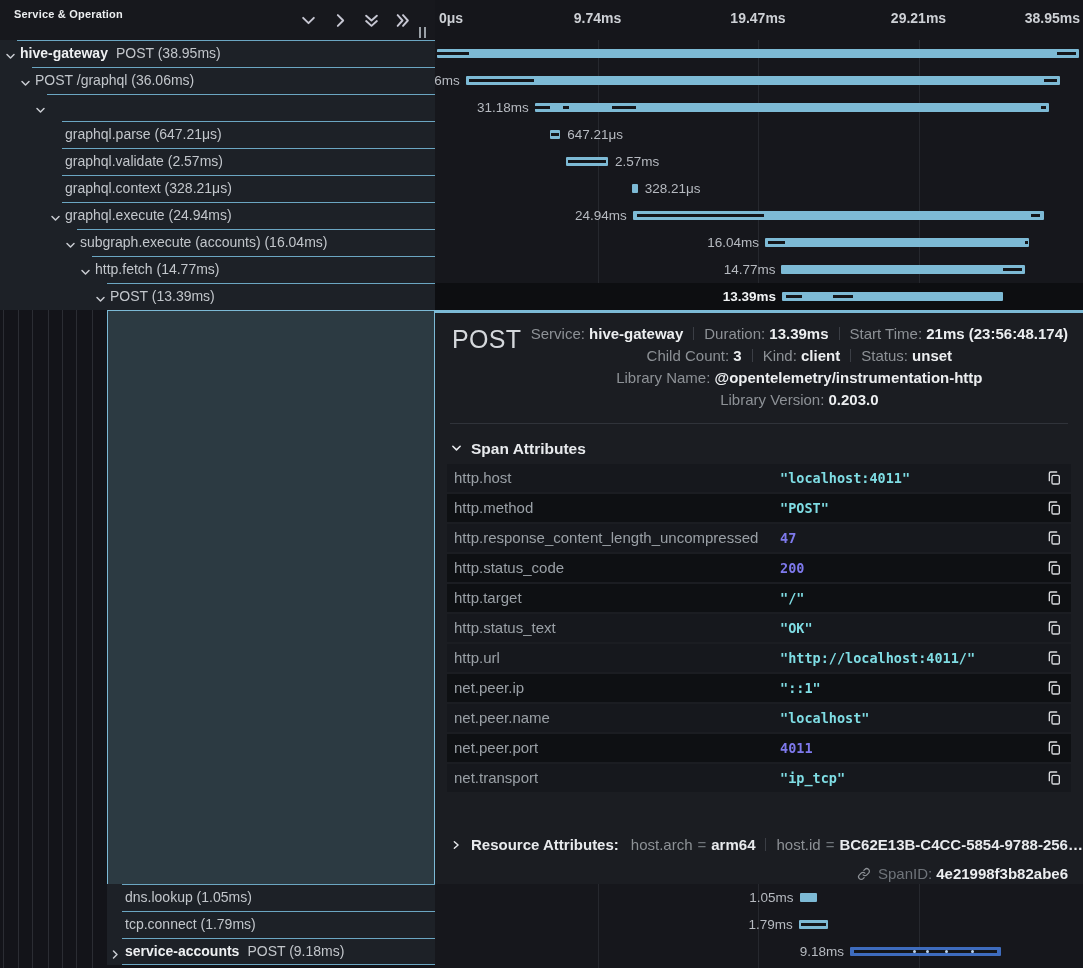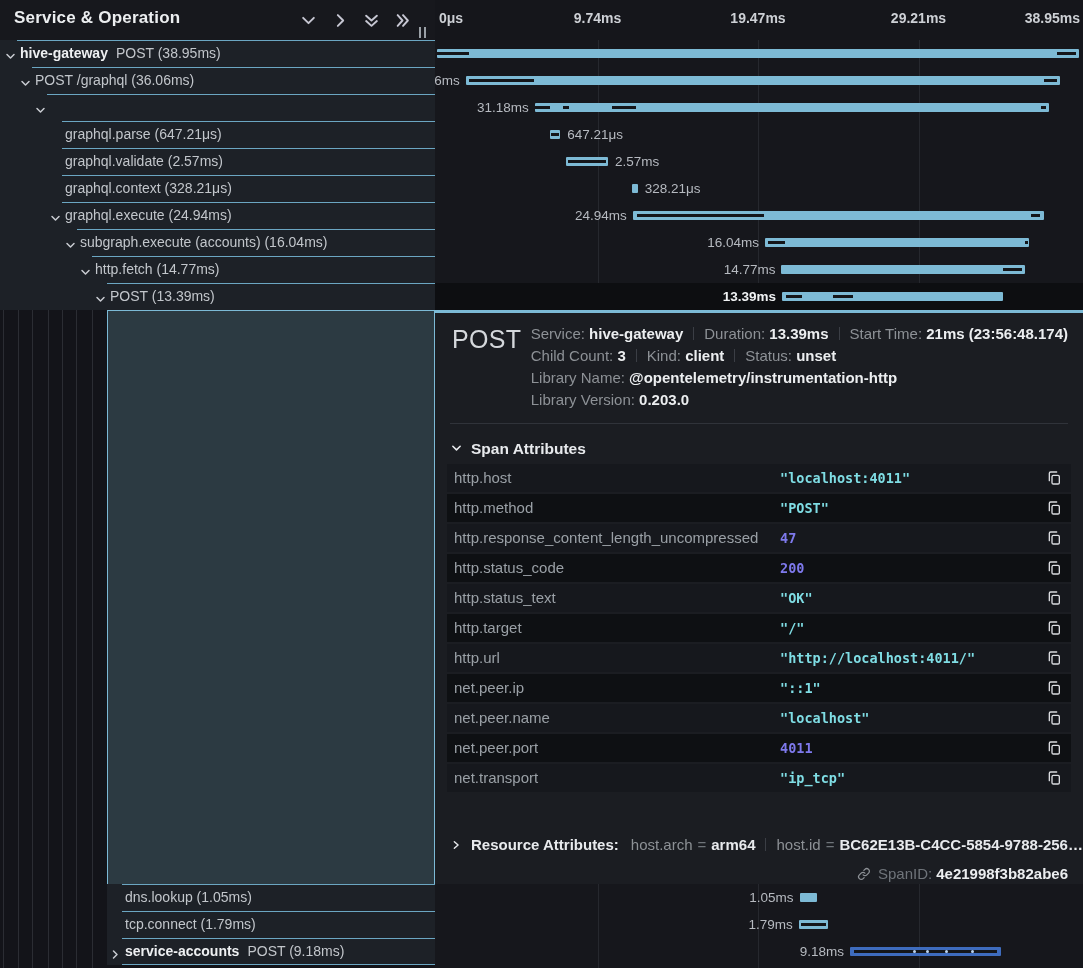--- a/index.html
+++ b/index.html
@@ -10,7 +10,7 @@
   
   #left-panel { position:absolute; left:0; top:0; width:435px; height:968px; overflow:hidden; }
   #left-header { position:absolute; left:0; top:0; width:435px; height:40px; background:#17181d; z-index:6; }
-  #left-header .title { position:absolute; left:14px; top:8px; font-size:17px; font-weight:bold; color:#eceef0; letter-spacing:.2px; }
+  #left-header .title { position:absolute; left:14px; top:8px; font-size:11px; font-weight:bold; color:#eceef0; letter-spacing:.2px; }
   .hdr-icon { position:absolute; top:13px; width:15px; height:15px; cursor:pointer; }
   #resize-handle { position:absolute; right:6px; top:24px; width:10px; height:12px; z-index:7; cursor:col-resize; }
   #resize-handle i { display:inline-block; width:2px; height:11px; background:#9aa0a6; margin-right:3px; }

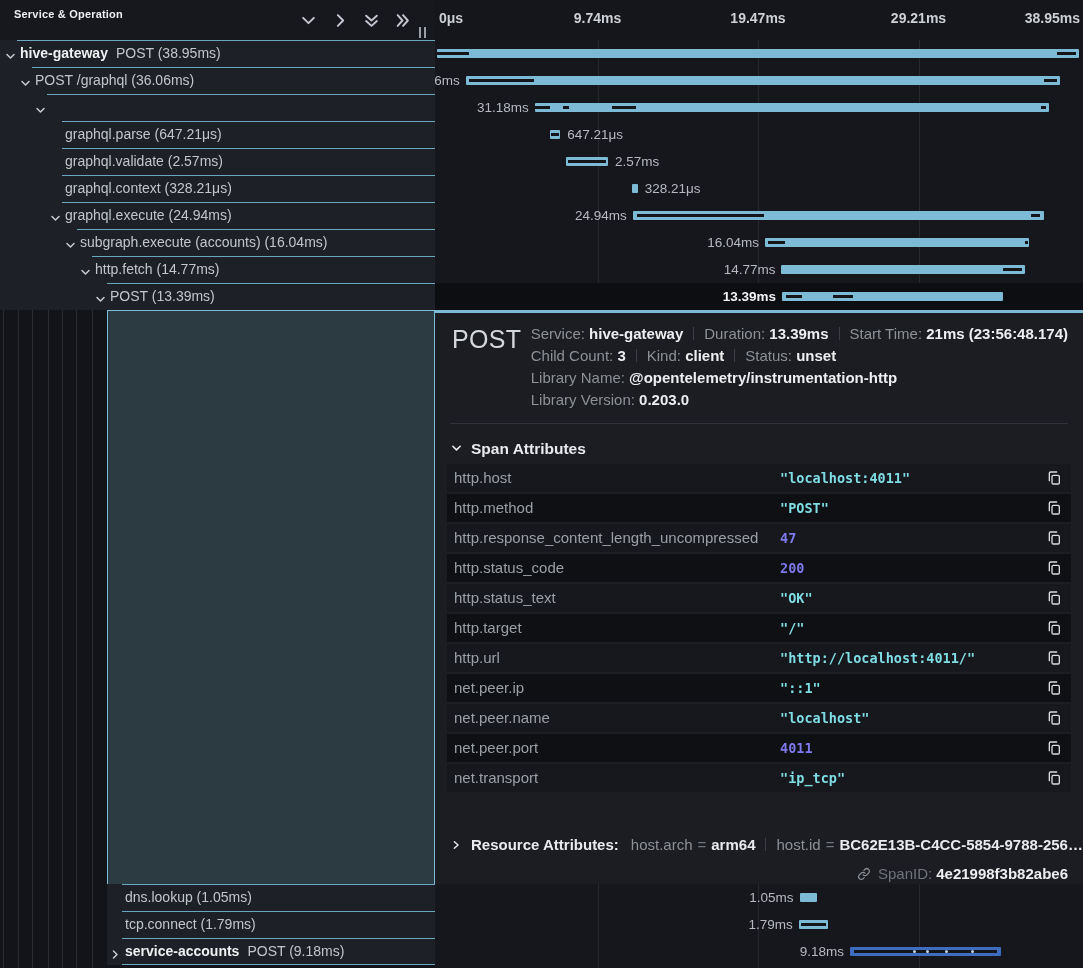--- a/index.html
+++ b/index.html
@@ -47,7 +47,7 @@
   #detail { position:absolute; left:0; top:310px; width:648px; height:574px; background:#1b1d22;
             border-top:3px solid #7cbad6; z-index:5; }
   #detail-title { position:absolute; left:17px; top:12px; font-size:25px; color:#d5d8dc; letter-spacing:.3px; }
-  #meta { position:absolute; right:15px; top:10px; text-align:left; }
+  #meta { position:absolute; right:15px; top:10px; text-align:center; }
   .meta-line { height:22px; line-height:22px; font-size:15px; white-space:nowrap; }
   .meta-label { color:#8d9196; }
   .meta-value { color:#eceef0; font-weight:bold; }

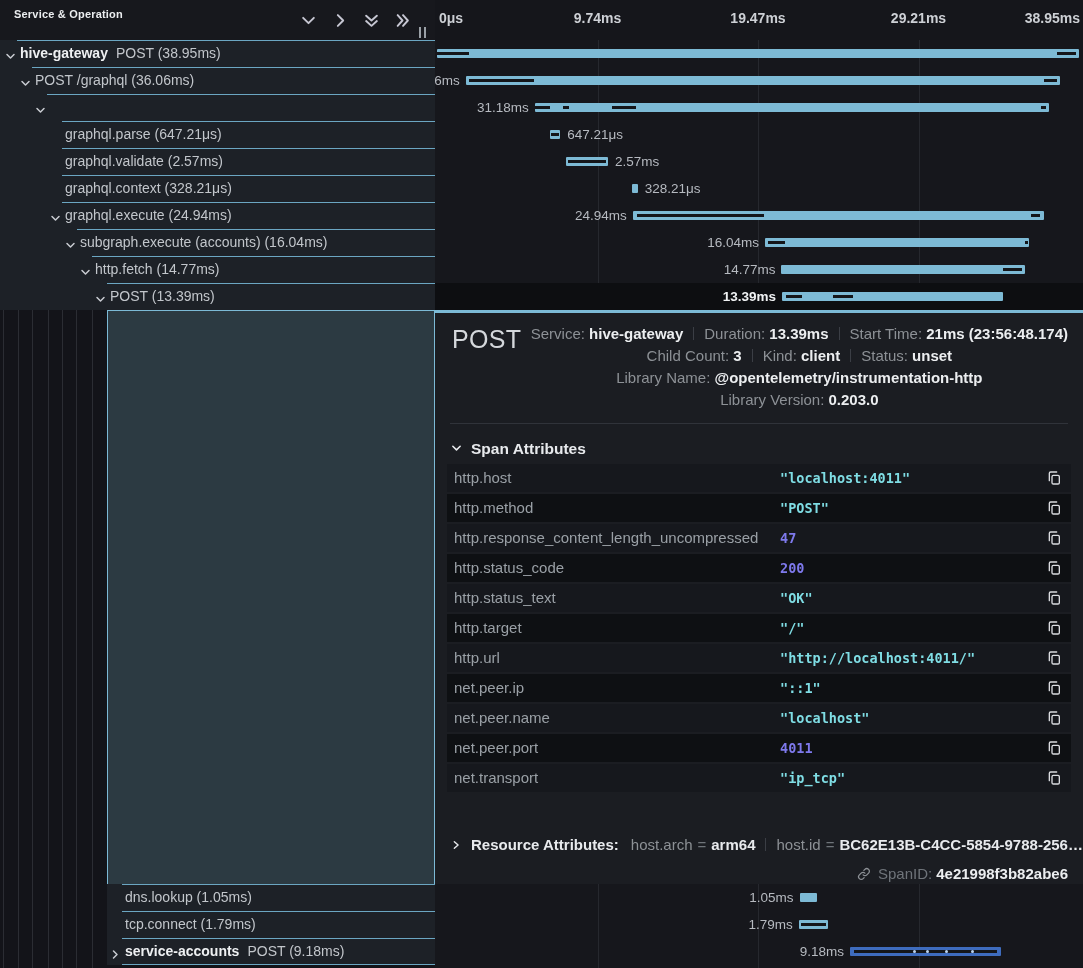--- a/index.html
+++ b/index.html
@@ -336,17 +336,17 @@
                 <path d="M5 16V5a2 2 0 0 1 2-2h9"></path>
               </svg></span>
           </div>
-          <div class="attr-row even">
-            <div class="attr-key">http.status_text</div>
-            <div class="attr-val string">"OK"</div>
-            <span class="copy-btn"><svg viewBox="0 0 24 24" width="16" height="16" fill="none" stroke="#dadce0" stroke-width="2" stroke-linecap="round" stroke-linejoin="round">
-                <rect x="9" y="8" width="11" height="13" rx="2"></rect>
-                <path d="M5 16V5a2 2 0 0 1 2-2h9"></path>
-              </svg></span>
-          </div>
           <div class="attr-row odd">
             <div class="attr-key">http.target</div>
             <div class="attr-val string">"/"</div>
+            <span class="copy-btn"><svg viewBox="0 0 24 24" width="16" height="16" fill="none" stroke="#dadce0" stroke-width="2" stroke-linecap="round" stroke-linejoin="round">
+                <rect x="9" y="8" width="11" height="13" rx="2"></rect>
+                <path d="M5 16V5a2 2 0 0 1 2-2h9"></path>
+              </svg></span>
+          </div>
+          <div class="attr-row even">
+            <div class="attr-key">http.status_text</div>
+            <div class="attr-val string">"OK"</div>
             <span class="copy-btn"><svg viewBox="0 0 24 24" width="16" height="16" fill="none" stroke="#dadce0" stroke-width="2" stroke-linecap="round" stroke-linejoin="round">
                 <rect x="9" y="8" width="11" height="13" rx="2"></rect>
                 <path d="M5 16V5a2 2 0 0 1 2-2h9"></path>

